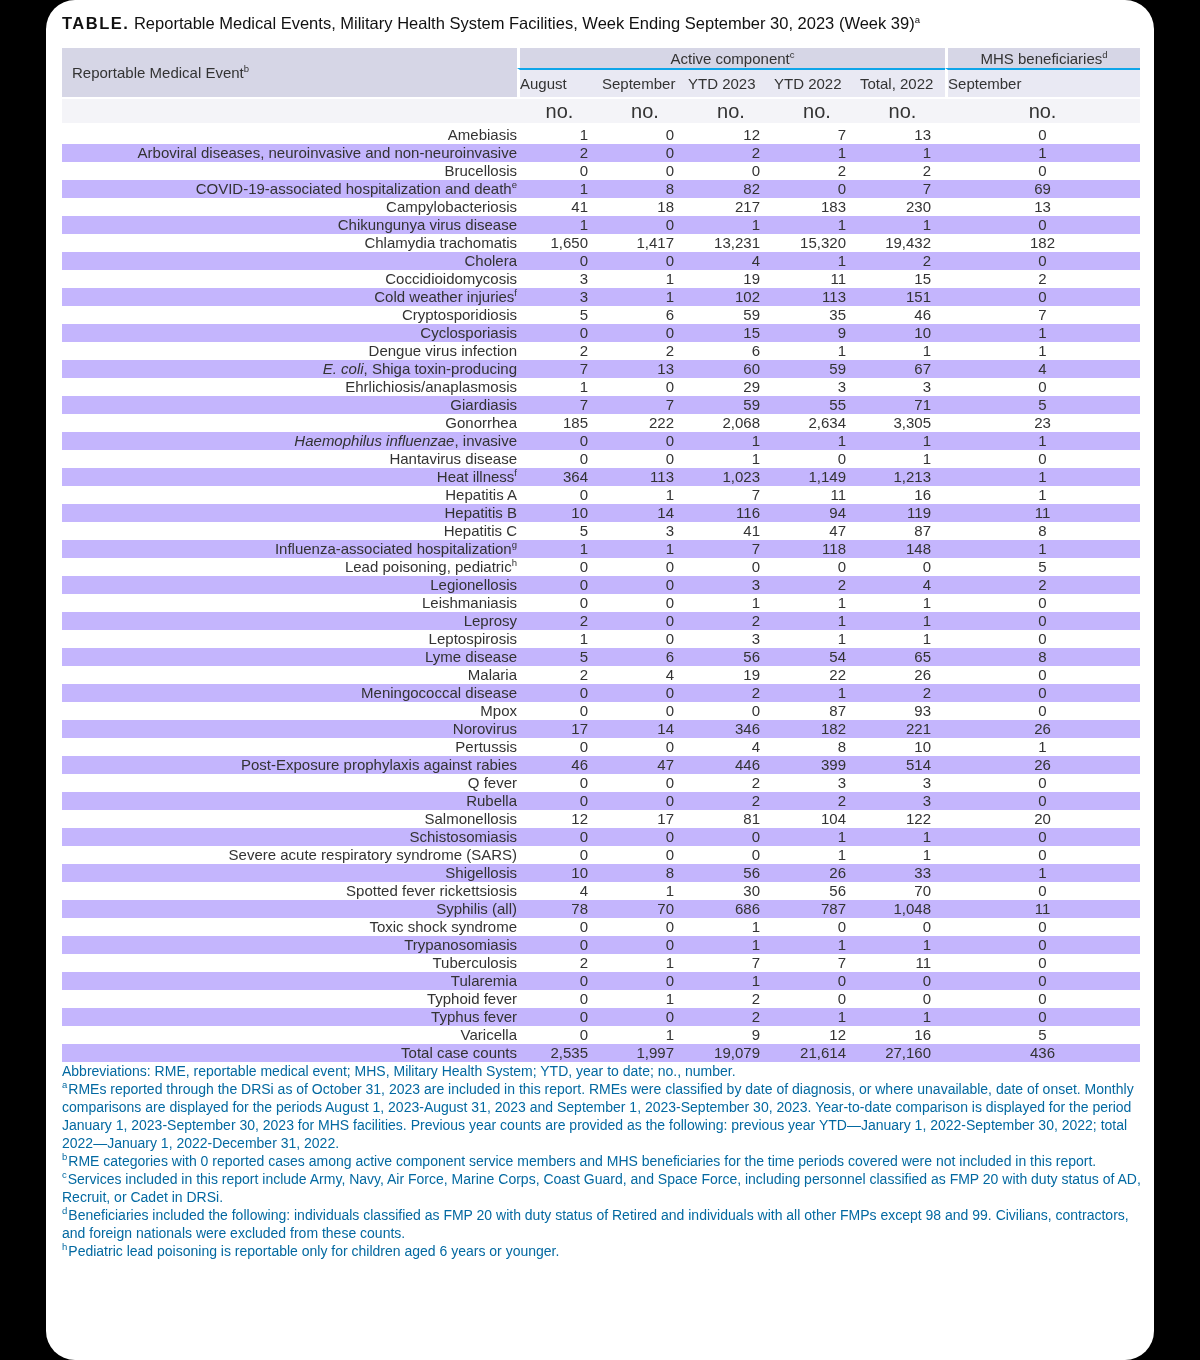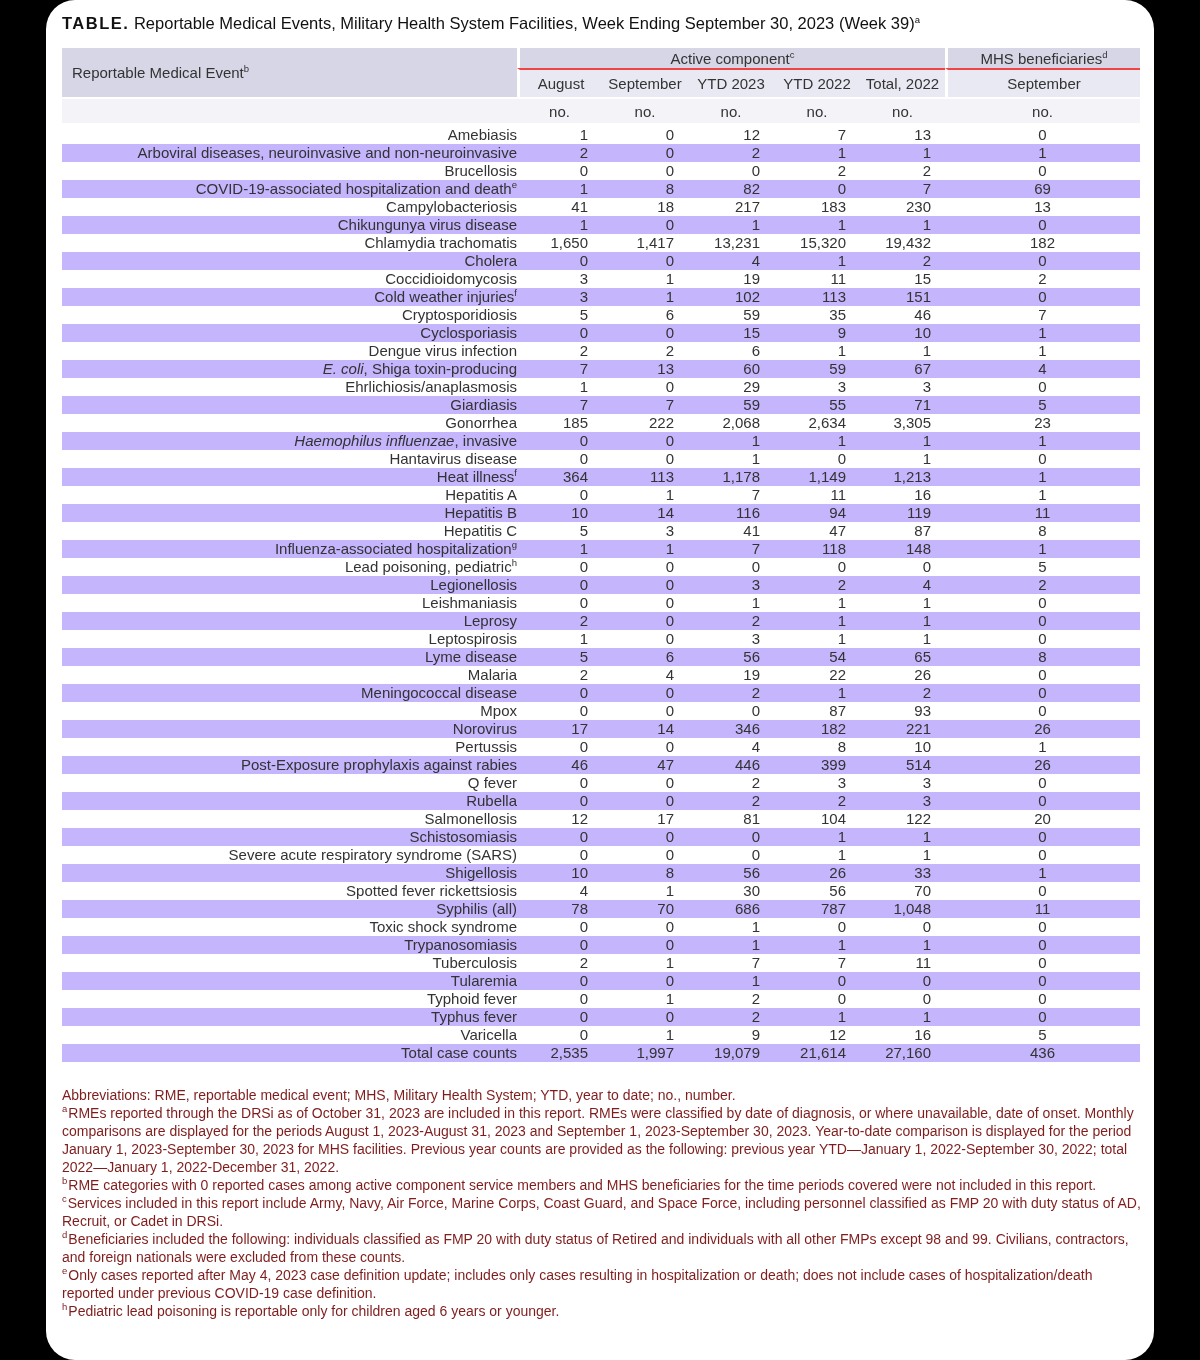--- a/index.html
+++ b/index.html
@@ -35,7 +35,7 @@
   .h-light { background:#e9e9f3; }
   th.row-header { text-align:left; padding-left:10px; vertical-align:middle; font-size:15px; }
   th.group { text-align:center; height:20px; border-left:3px solid #fff; font-size:15px; }
-  th.month { text-align:center; height:27px; border-top:2px solid #ef4444; font-size:15px; }
+  th.month { text-align:left; height:27px; border-top:2px solid #0ea5e9; font-size:15px; }
   th.gapL  { border-left:3px solid #fff; }
   th.unit  {
     background:#f4f4f8; text-align:center; height:24px;

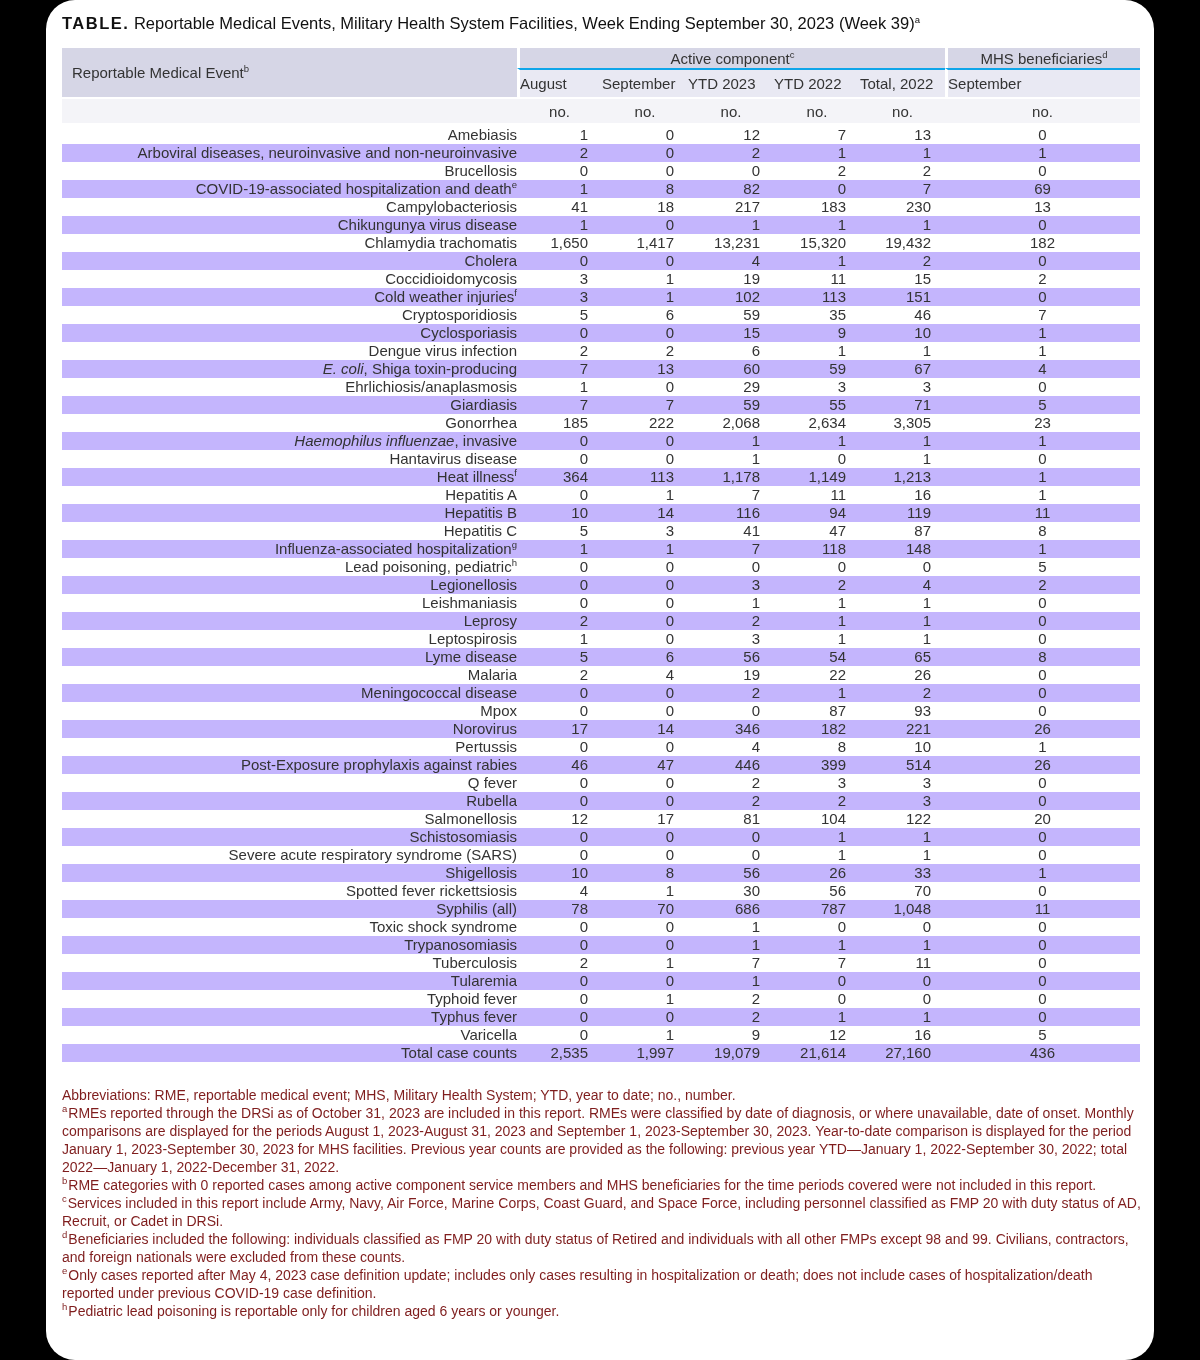--- a/index.html
+++ b/index.html
@@ -40,7 +40,7 @@
   th.unit  {
     background:#f4f4f8; text-align:center; height:24px;
     border-top:2px solid #fff; border-bottom:3px solid #fff;
-    font-size:15px;
+    font-size:20px;
   }
   tbody td { height:18px; line-height:18px; padding:0; white-space:nowrap; overflow:hidden; }
   td.name { text-align:right; padding-left:10px; }

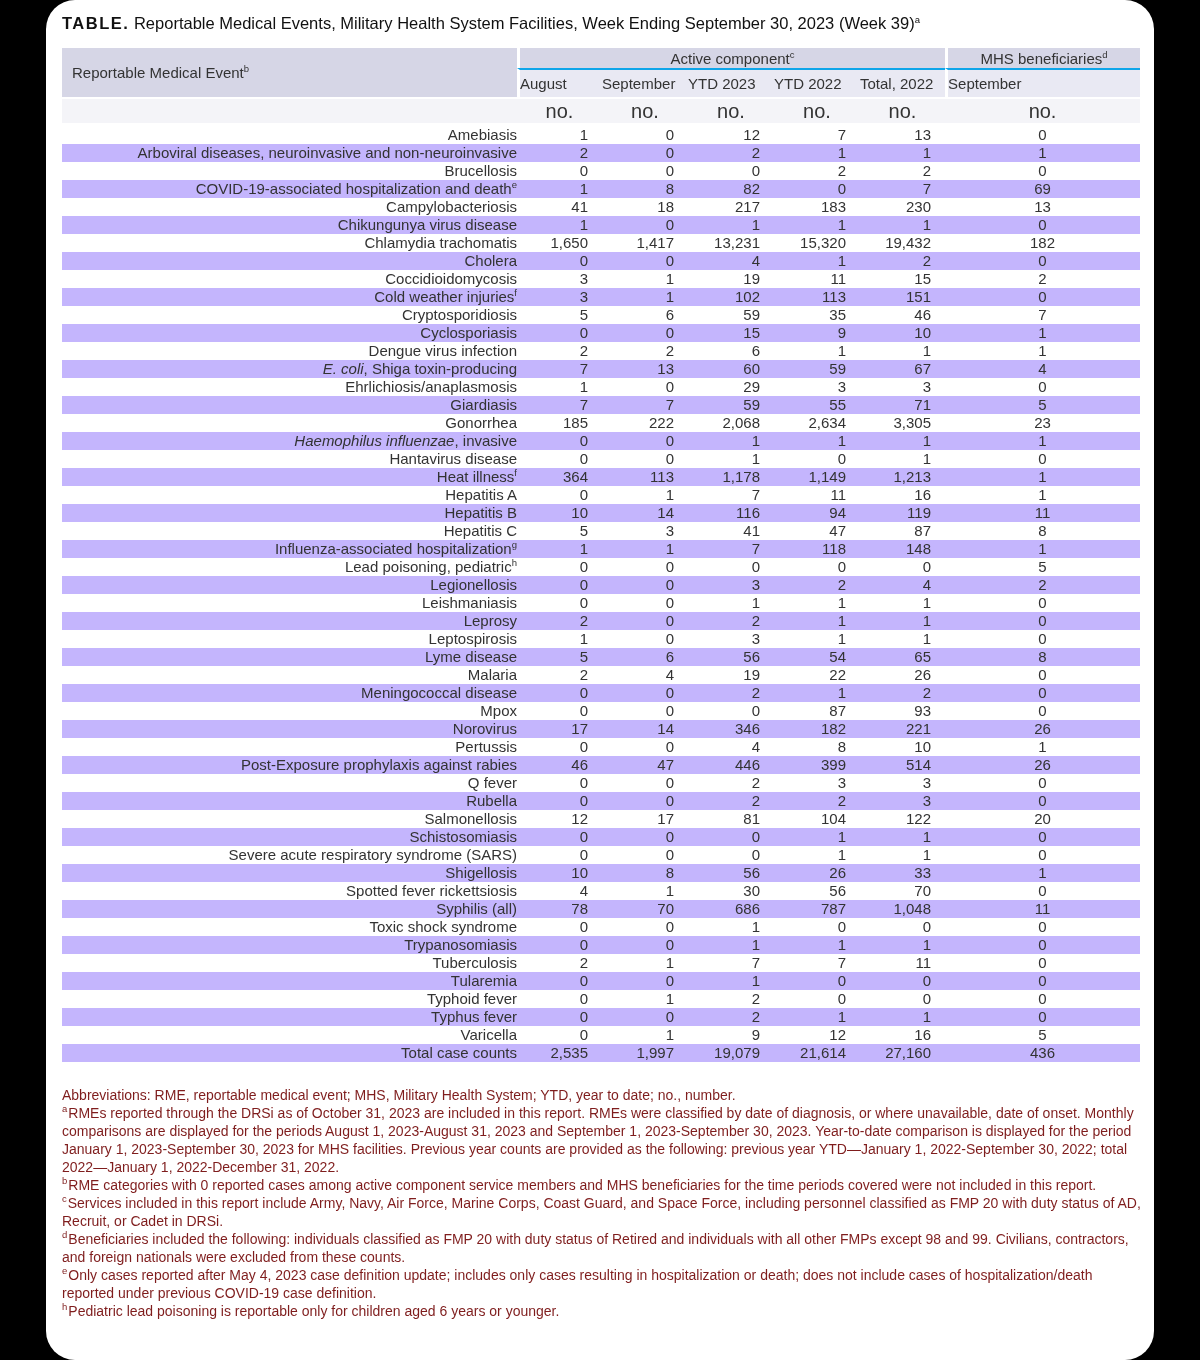--- a/index.html
+++ b/index.html
@@ -274,7 +274,7 @@
             <td class="name">Heat illness<sup class="fn">f</sup></td>
             <td class="num">364</td>
             <td class="num">113</td>
-            <td class="num">1,178</td>
+            <td class="num">1,023</td>
             <td class="num">1,149</td>
             <td class="num">1,213</td>
             <td class="mhs">1</td>

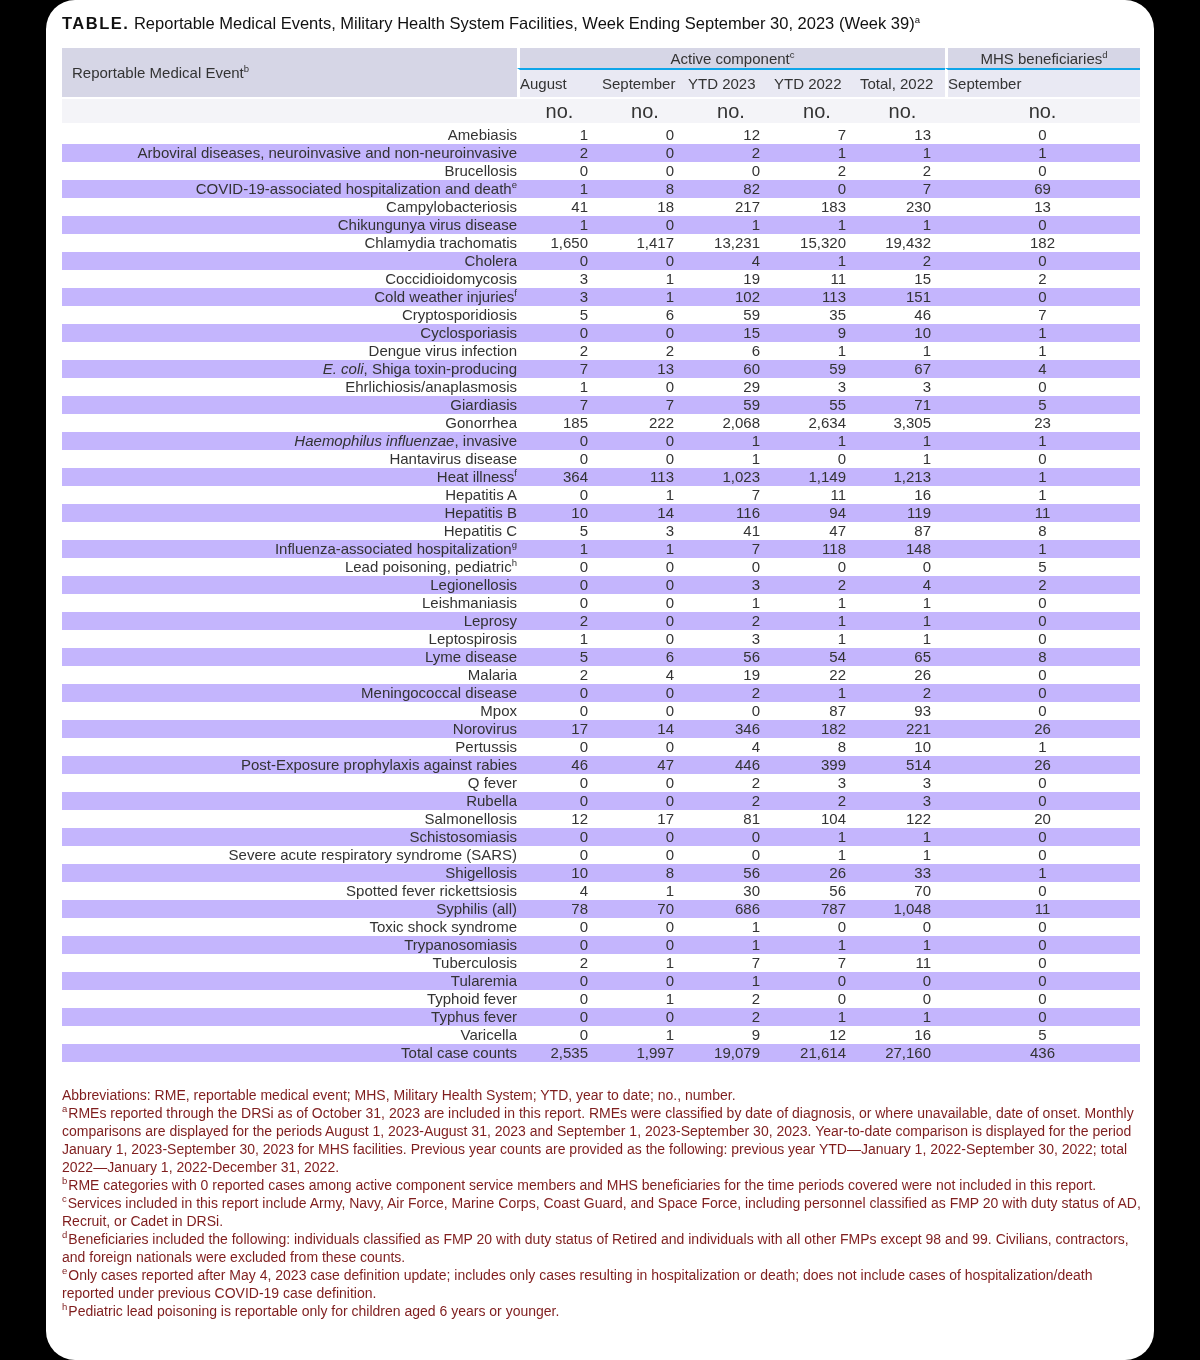--- a/index.html
+++ b/index.html
@@ -49,9 +49,9 @@
   tr.alt  { background:#c4b5fd; }
 
   .footnotes {
-    margin-top:24px;
+    margin-top:0;
     width:1084px;
-    font-size:14px; line-height:18px; color:#7f1d1d;
+    font-size:14px; line-height:18px; color:#0369a1;
   }
   .footnotes p { margin:0; }
   .footnotes sup.fn { margin-right:1px; }

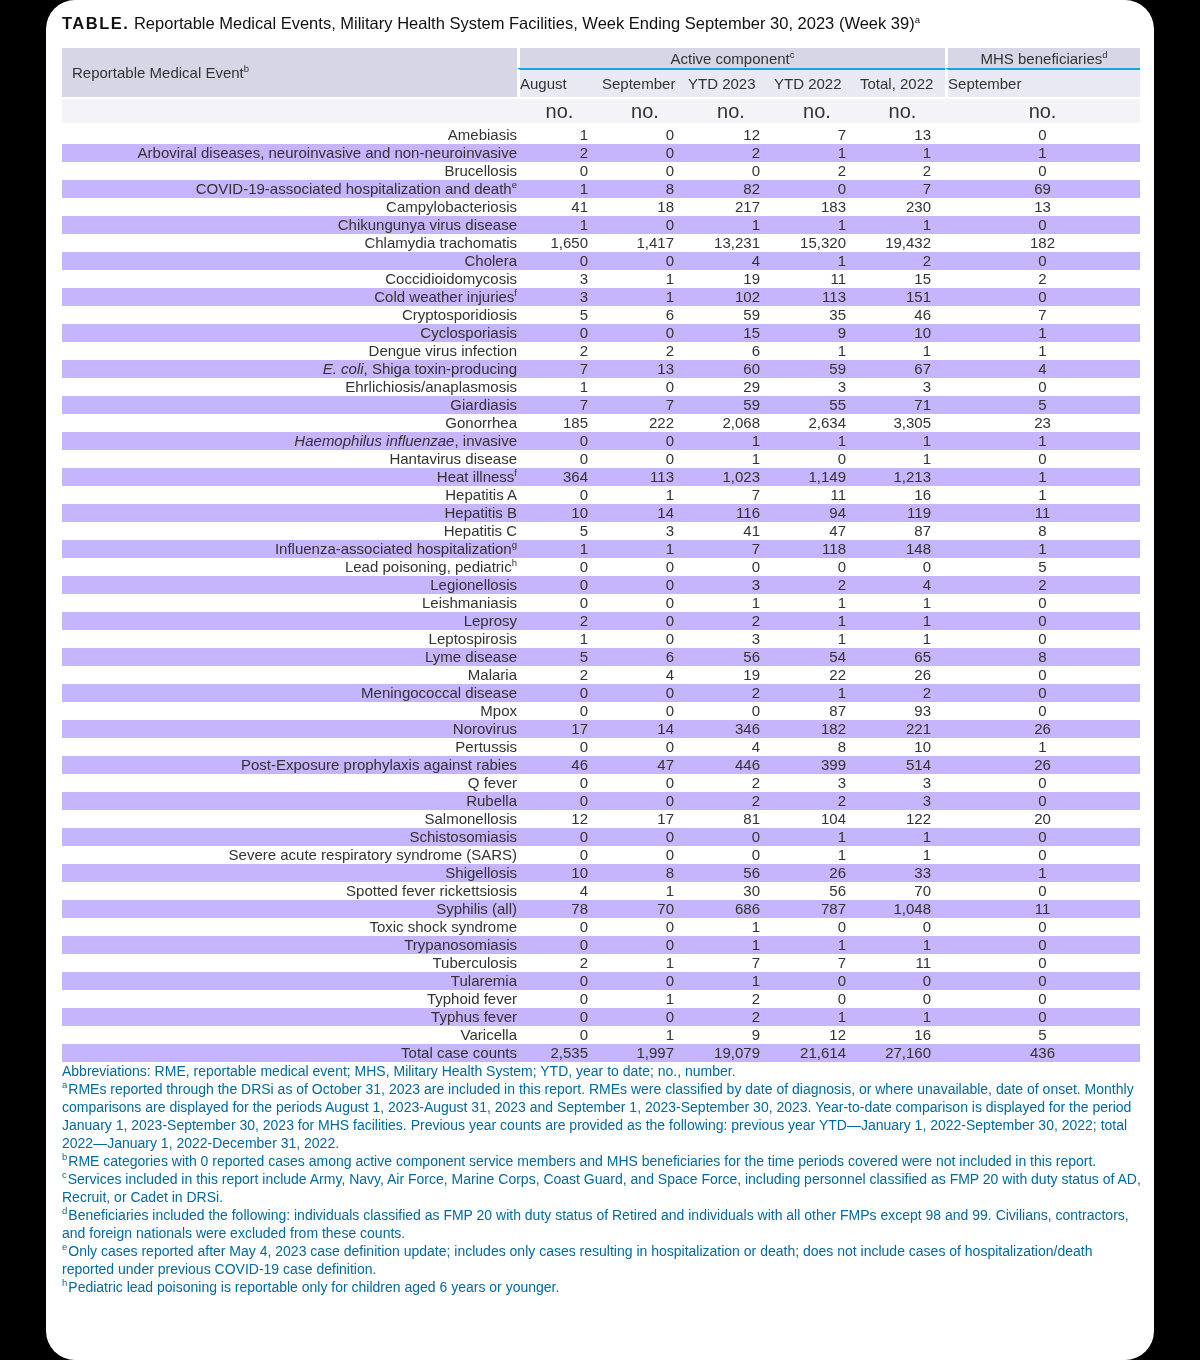--- a/index.html
+++ b/index.html
@@ -576,7 +576,6 @@
         <p><sup class="fn">b</sup>RME categories with 0 reported cases among active component service members and MHS beneficiaries for the time periods covered were not included in this report.</p>
         <p><sup class="fn">c</sup>Services included in this report include Army, Navy, Air Force, Marine Corps, Coast Guard, and Space Force, including personnel classified as FMP 20 with duty status of AD, Recruit, or Cadet in DRSi.</p>
         <p><sup class="fn">d</sup>Beneficiaries included the following: individuals classified as FMP 20 with duty status of Retired and individuals with all other FMPs except 98 and 99. Civilians, contractors, and foreign nationals were excluded from these counts.</p>
-        <p><sup class="fn">e</sup>Only cases reported after May 4, 2023 case definition update; includes only cases resulting in hospitalization or death; does not include cases of hospitalization/death reported under previous COVID-19 case definition.</p>
         <p><sup class="fn">h</sup>Pediatric lead poisoning is reportable only for children aged 6 years or younger.</p>
       </div>
 

